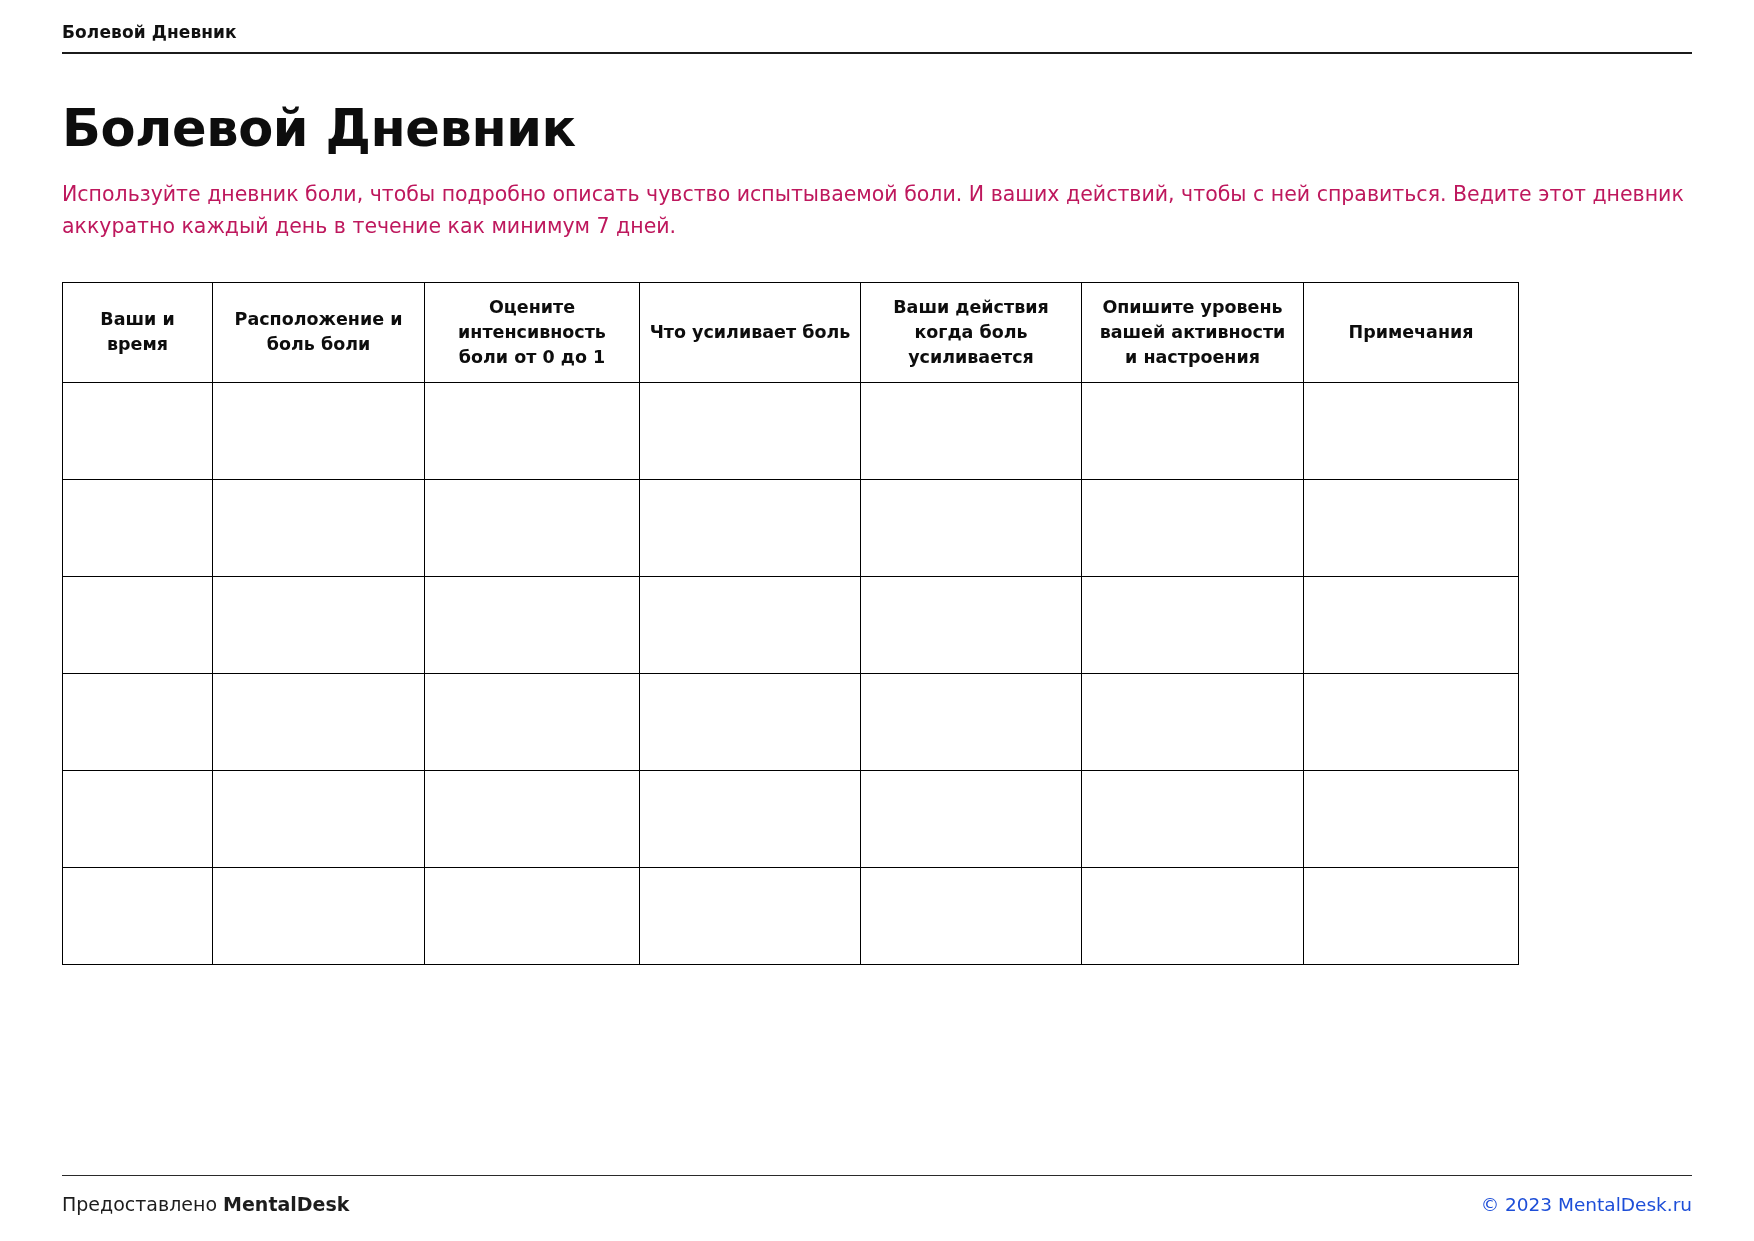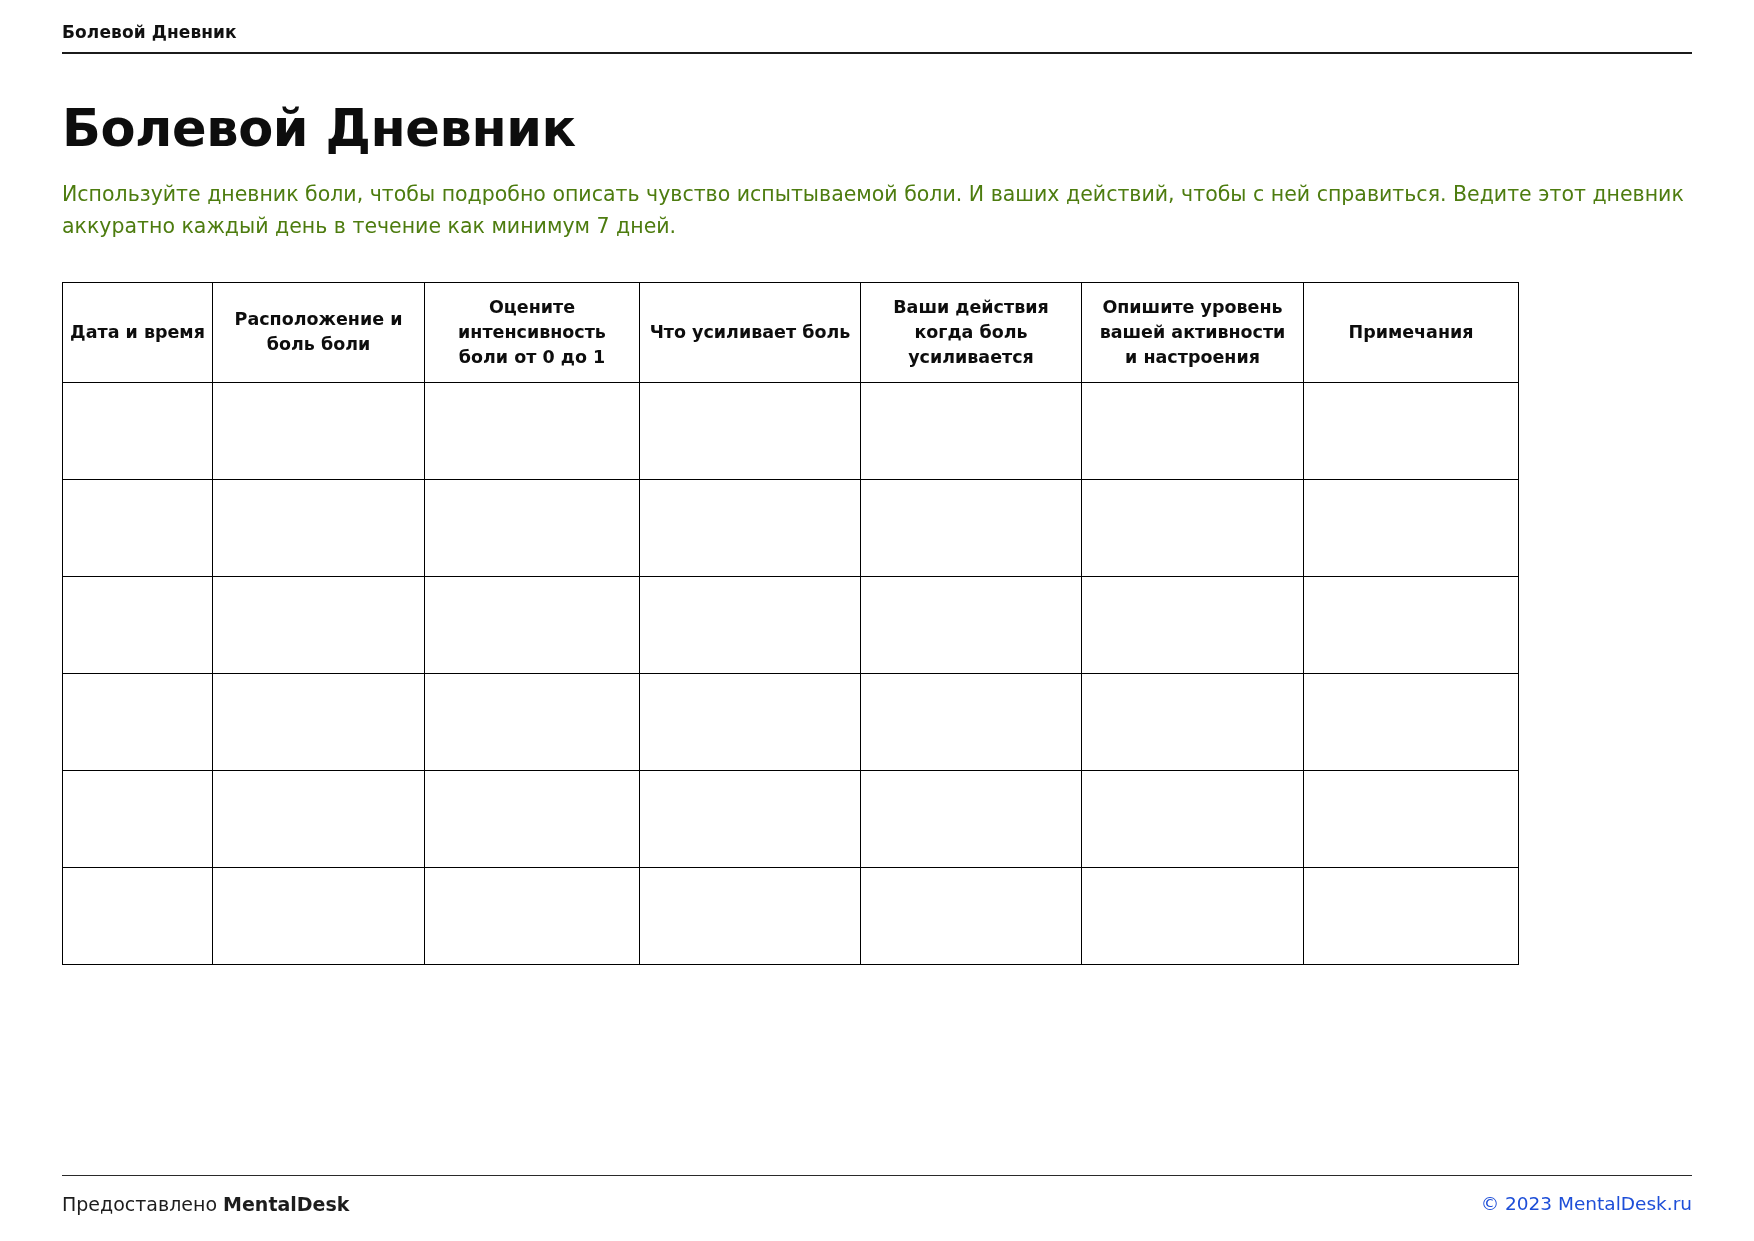--- a/index.html
+++ b/index.html
@@ -57,7 +57,7 @@
     font-size: 20.5px;
     font-weight: 400;
     line-height: 1.52;
-    color: #4d7c0f;
+    color: #be185d;
     max-width: 1632px;
   }
 

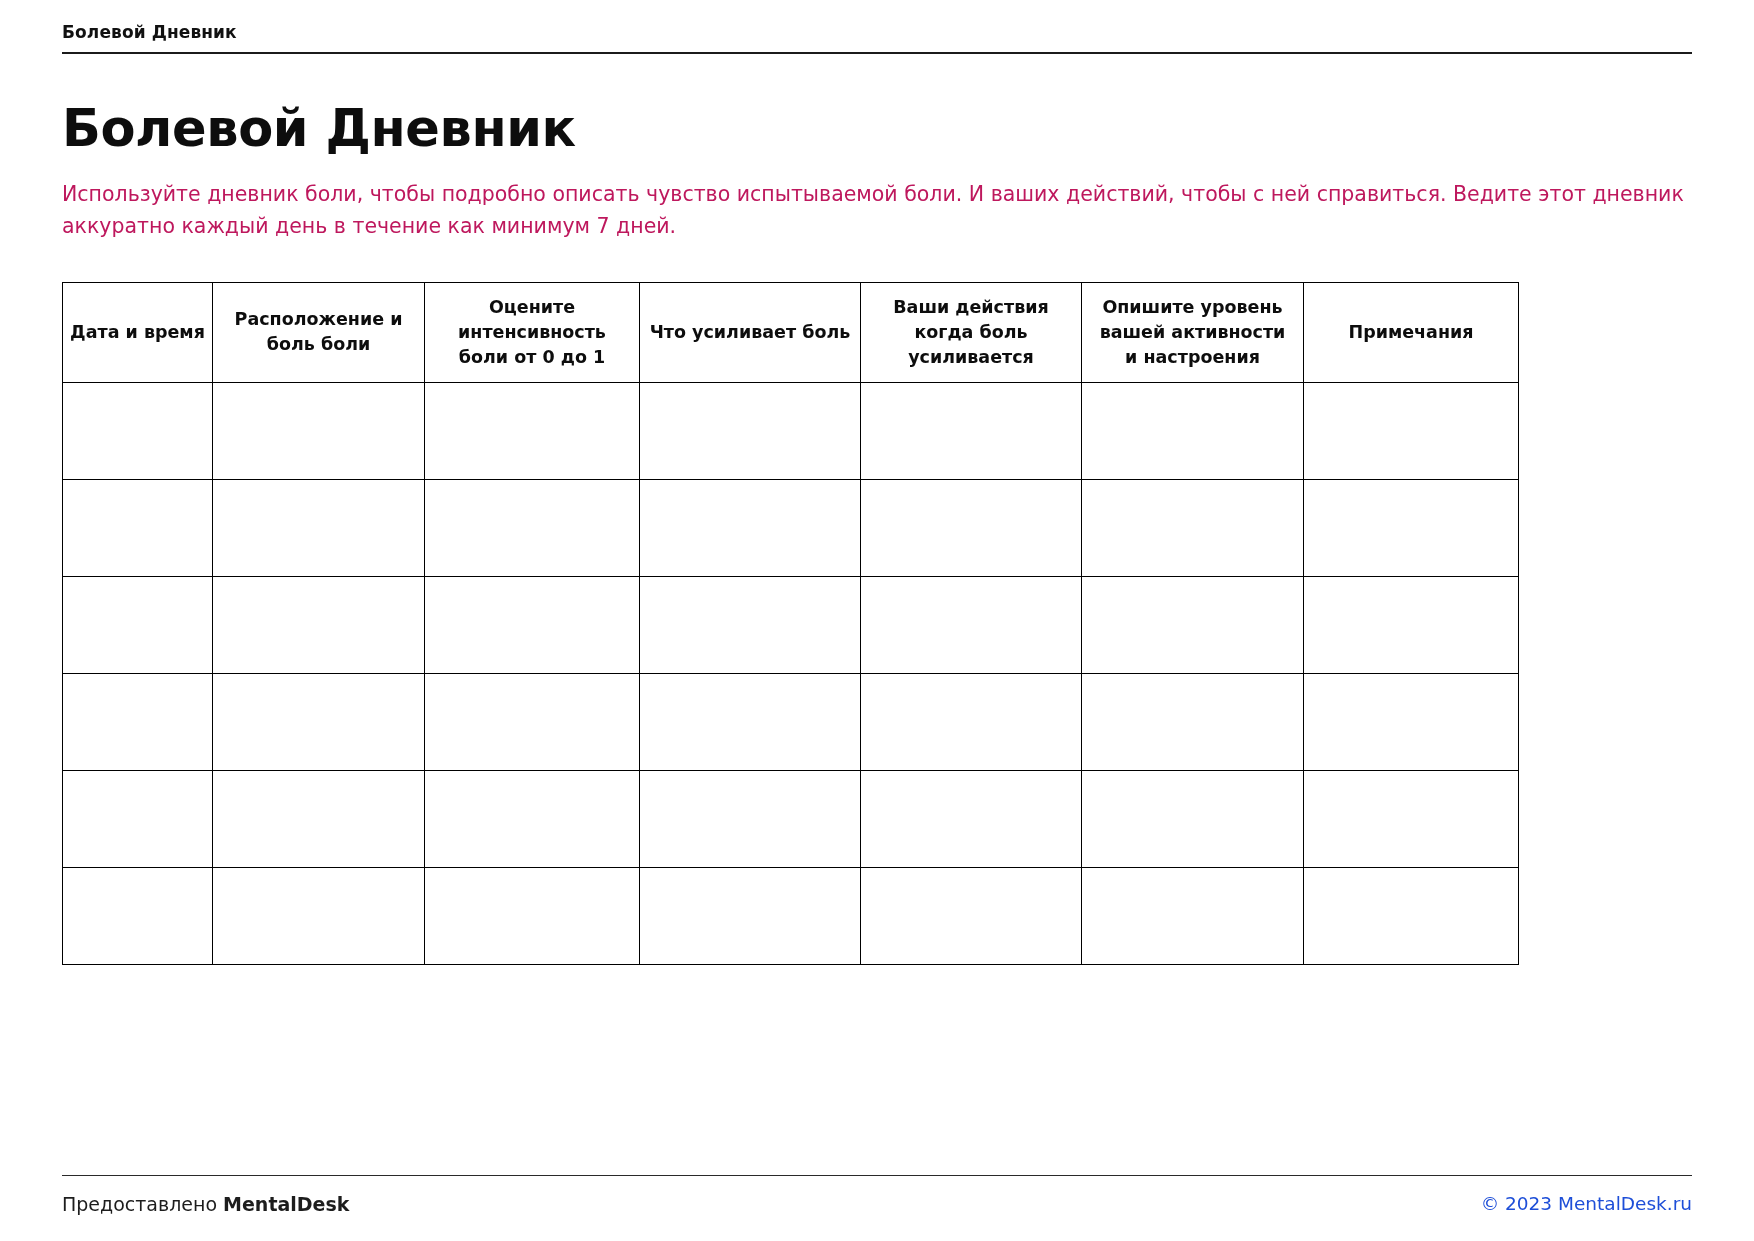--- a/index.html
+++ b/index.html
@@ -152,7 +152,7 @@
       <thead>
         <tr id="header-row">
             <th>
-              <span class="th-line">Дата и время</span>
+              <span class="th-line">Ваши и время</span>
             </th>
             <th>
               <span class="th-line">Расположение и</span>

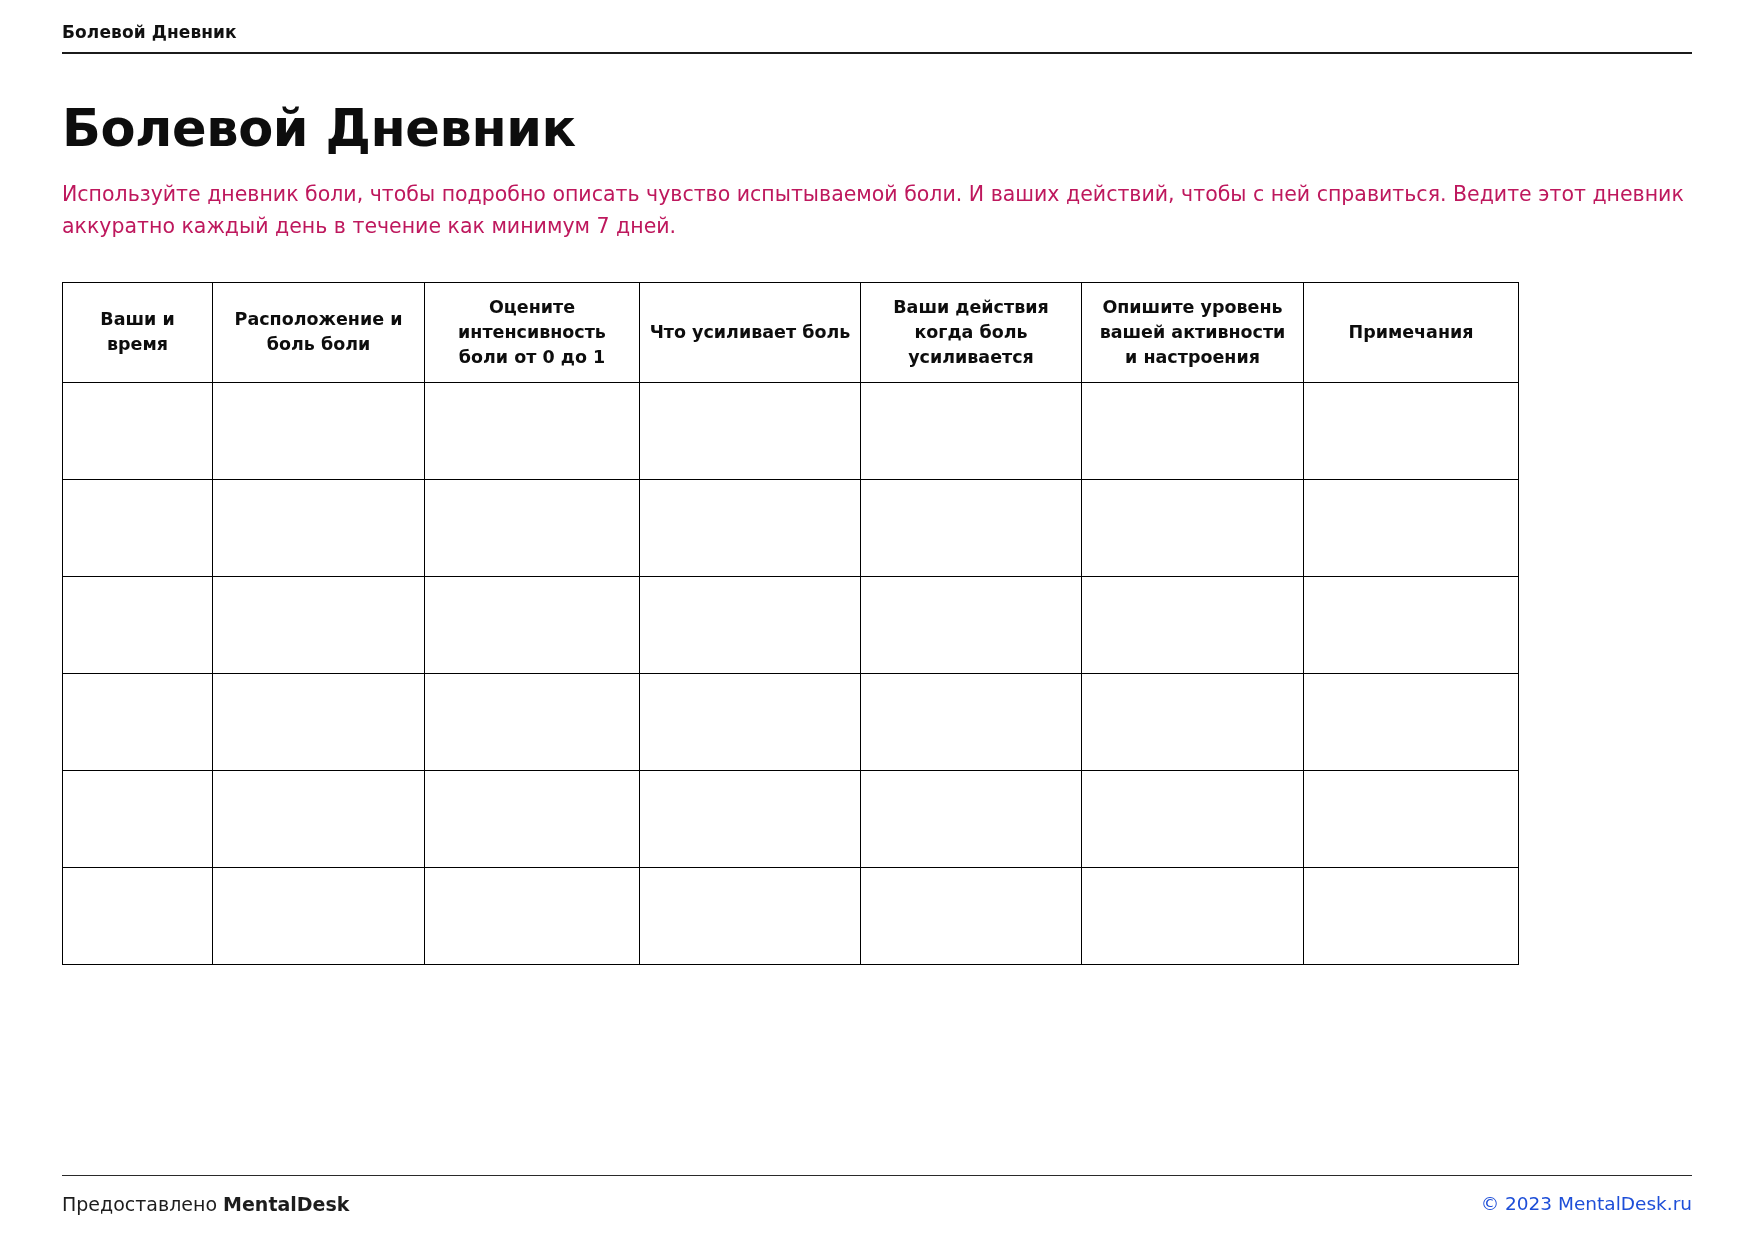--- a/index.html
+++ b/index.html
@@ -110,7 +110,7 @@
     margin-bottom: 26px;
     padding-top: 17px;
     display: flex;
-    align-items: flex-start;
+    align-items: flex-end;
     justify-content: space-between;
     font-size: 19px;
     color: #1d1d1d;

